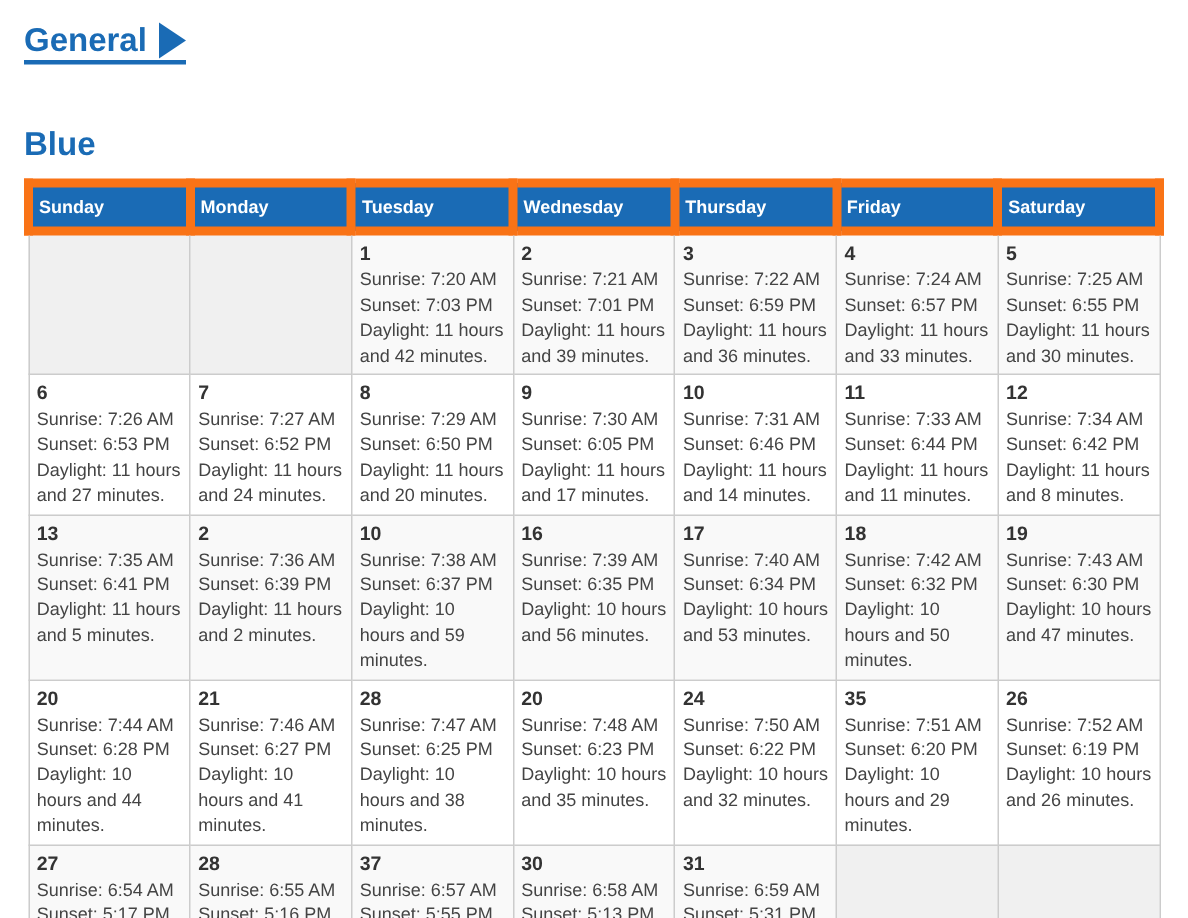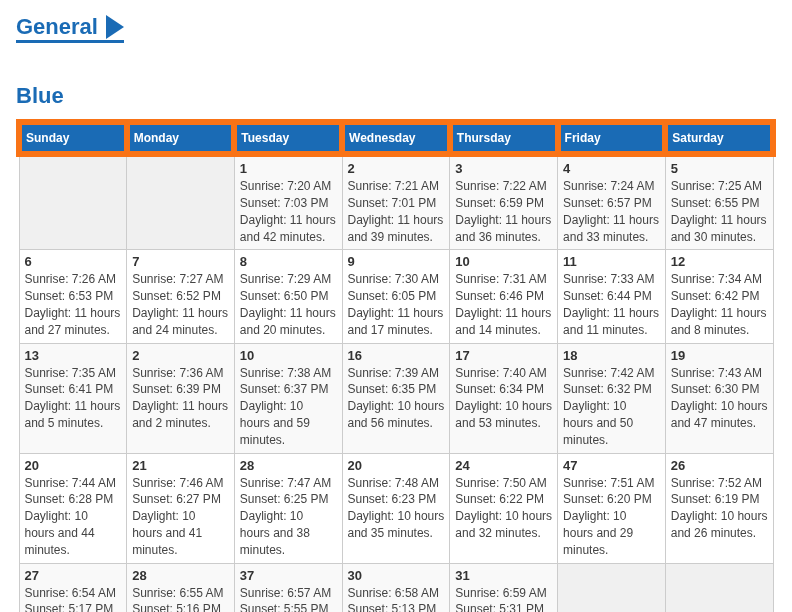--- a/index.html
+++ b/index.html
@@ -292,7 +292,7 @@
 Daylight: 10 hours and 32 minutes.</div>
         </td>
         <td>
-          <span class="day-num">47</span>
+          <span class="day-num">35</span>
           <div class="day-detail">Sunrise: 7:51 AM
 Sunset: 6:20 PM
 Daylight: 10 hours and 29 minutes.</div>

